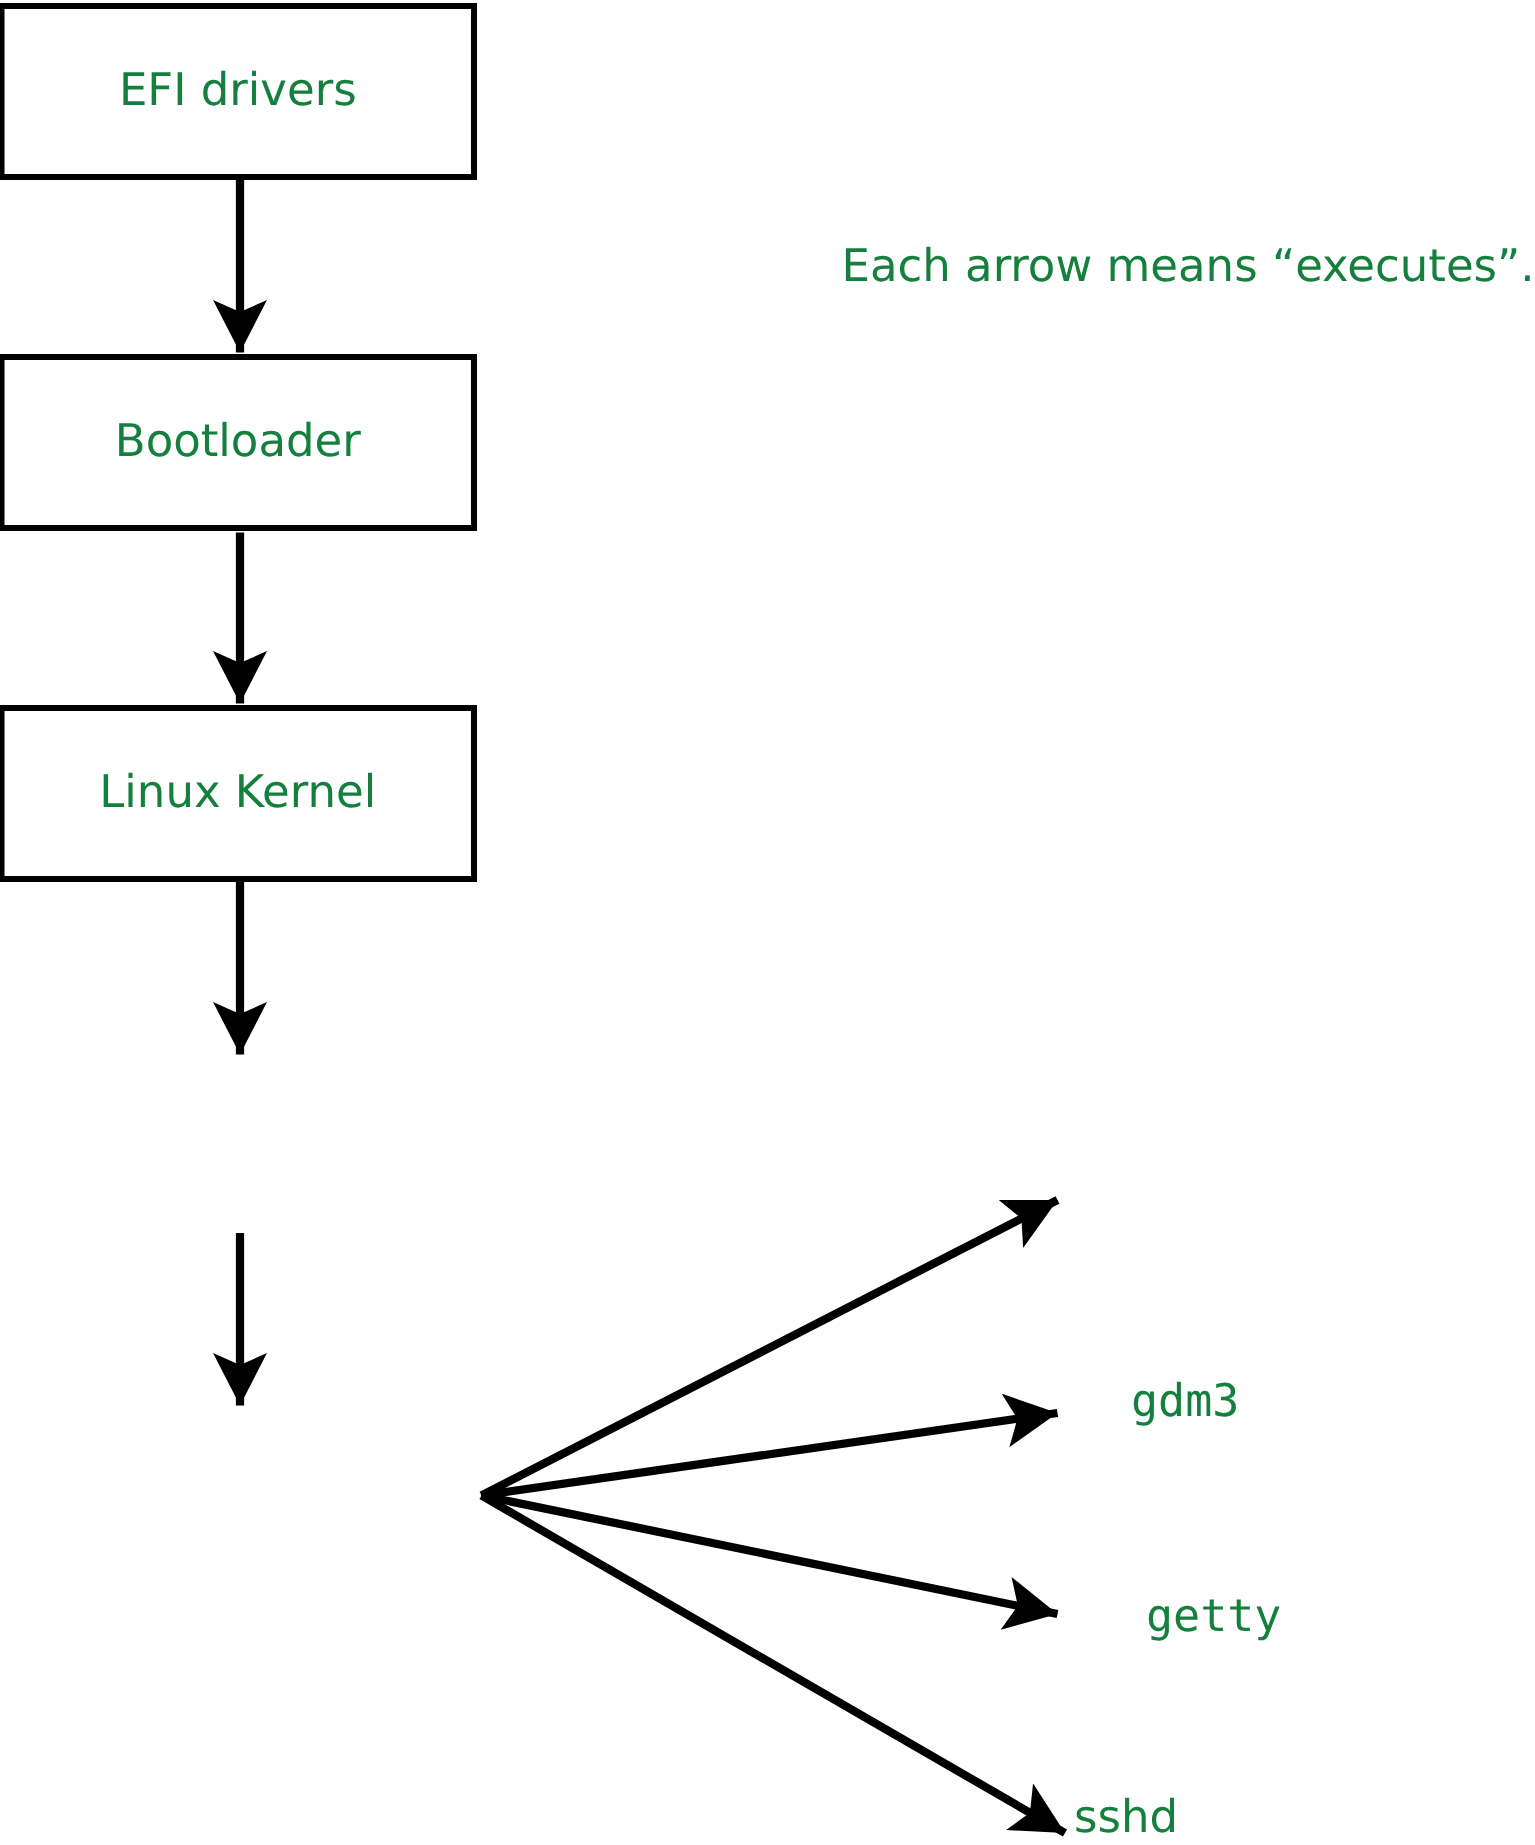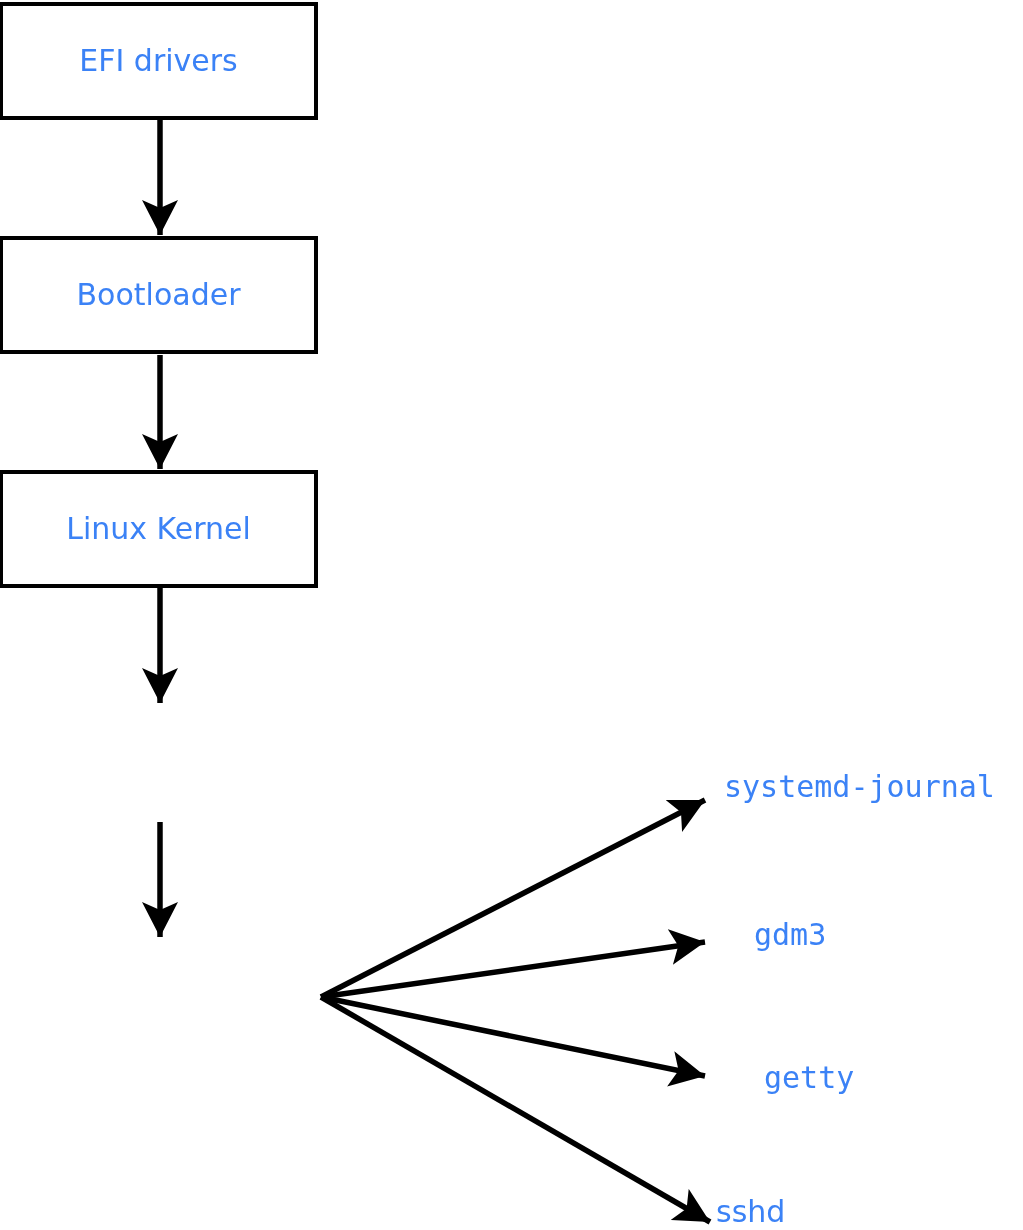--- a/index.html
+++ b/index.html
@@ -14,7 +14,7 @@
     background: #ffffff;
     overflow: hidden;
     font-family: "DejaVu Sans", sans-serif;
-    color: #3b82f6;
+    color: #15803d;
   }
   .arrows-layer {
     position: absolute;

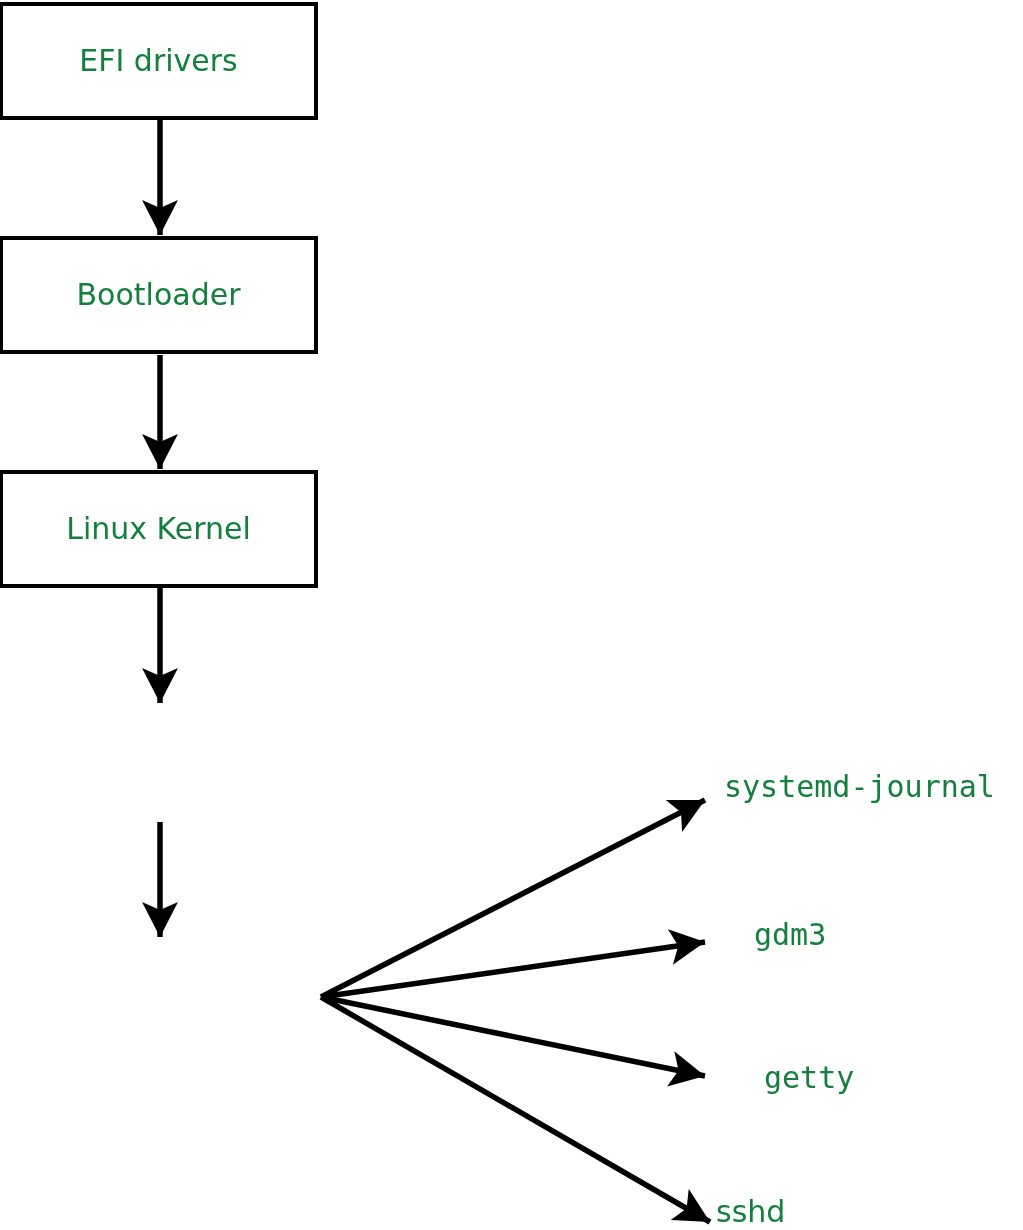--- a/index.html
+++ b/index.html
@@ -94,6 +94,7 @@
     <span>Linux Kernel</span>
   </div>
 
+  <div class="caption">Each arrow means “executes”.</div>
 
   <div class="proc-label" style="left:724px;top:772px">systemd-journal</div>
   <div class="proc-label" style="left:754px;top:920px">gdm3</div>

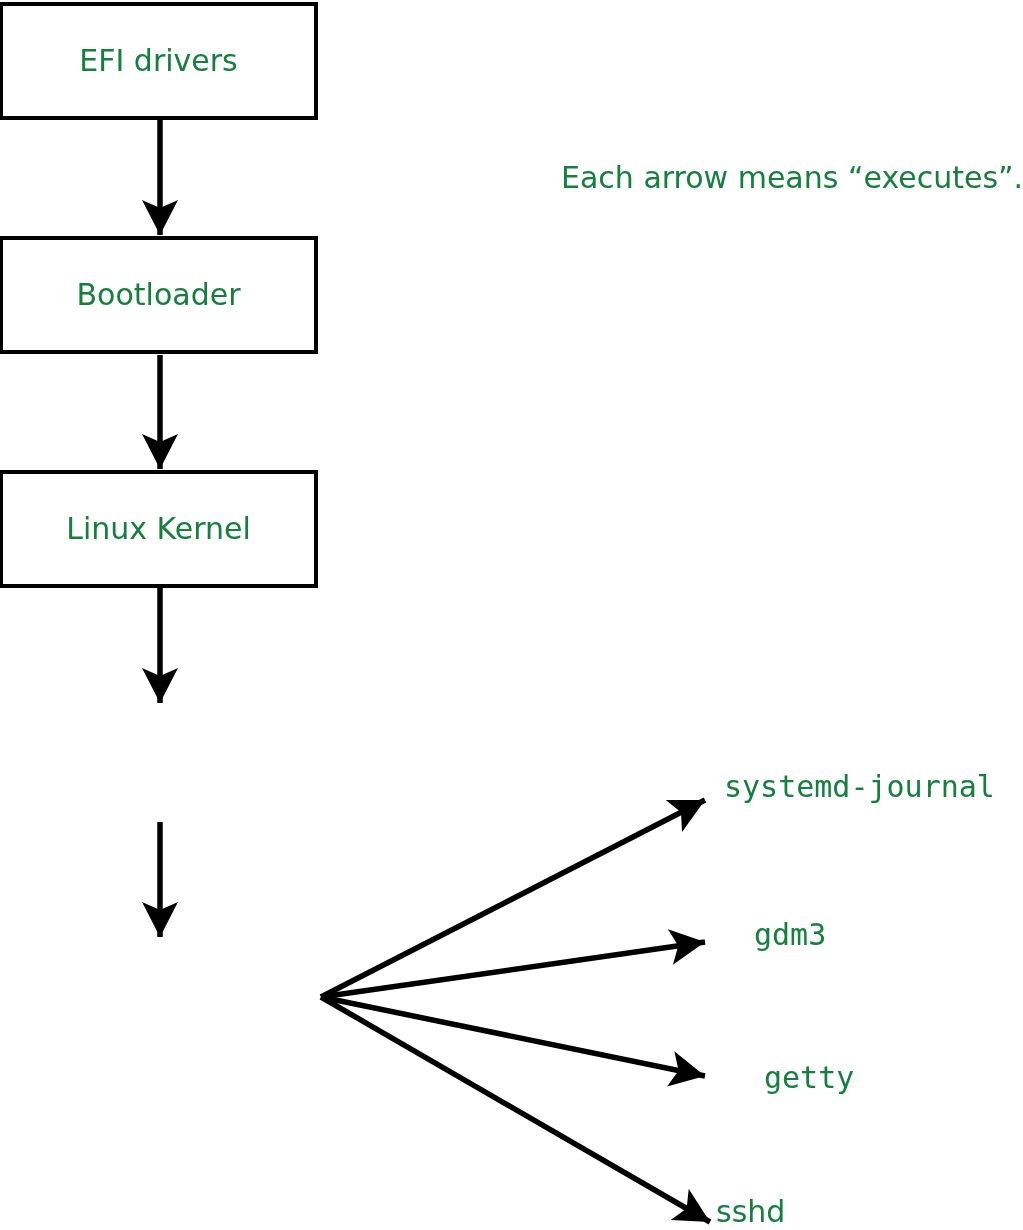--- a/index.html
+++ b/index.html
@@ -96,7 +96,6 @@
 
   <div class="caption">Each arrow means “executes”.</div>
 
-  <div class="proc-label" style="left:724px;top:772px">systemd-journal</div>
   <div class="proc-label" style="left:754px;top:920px">gdm3</div>
   <div class="proc-label" style="left:764px;top:1063px">getty</div>
   <div class="proc-label sans" style="left:716px;top:1197px">sshd</div>

